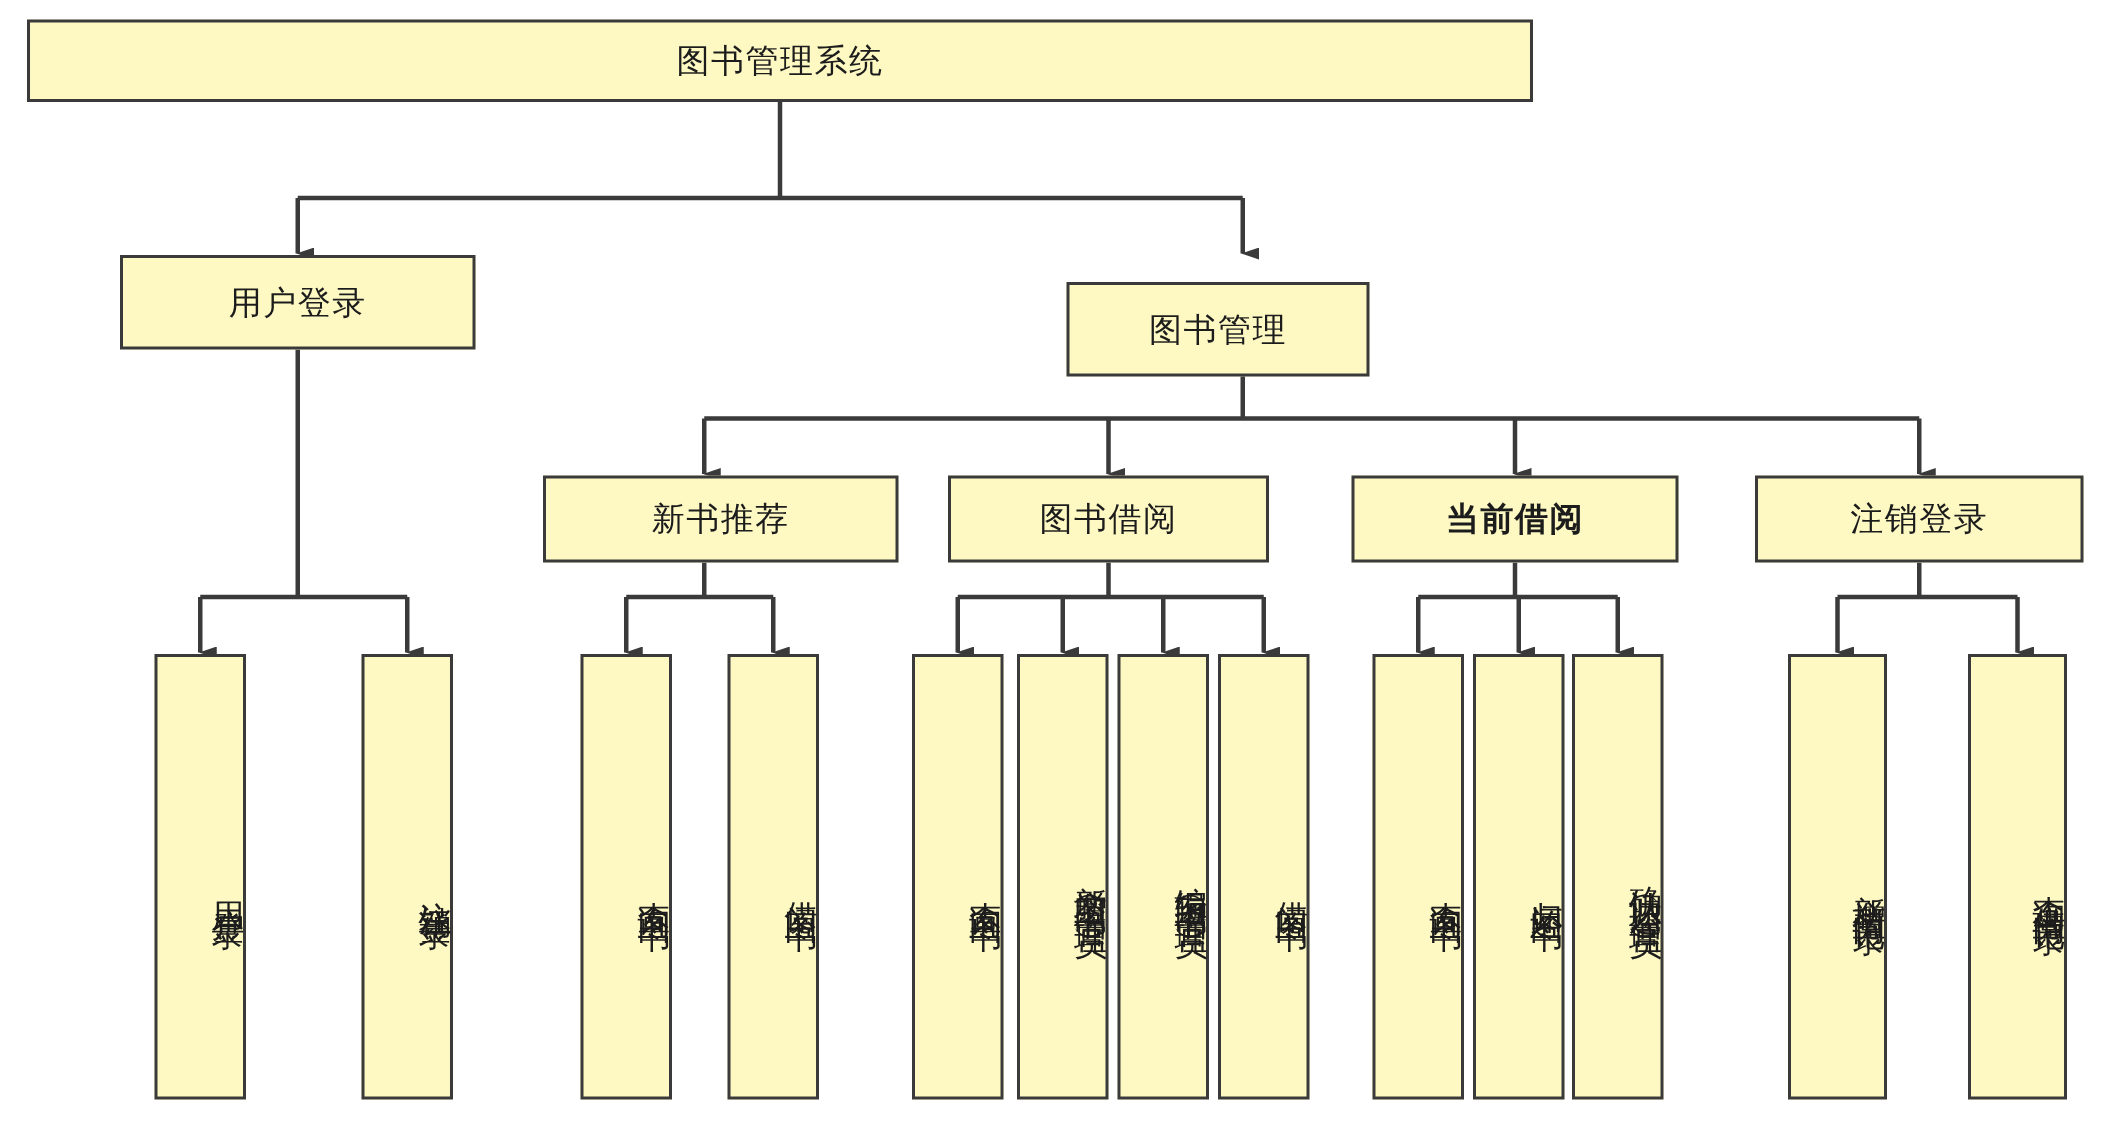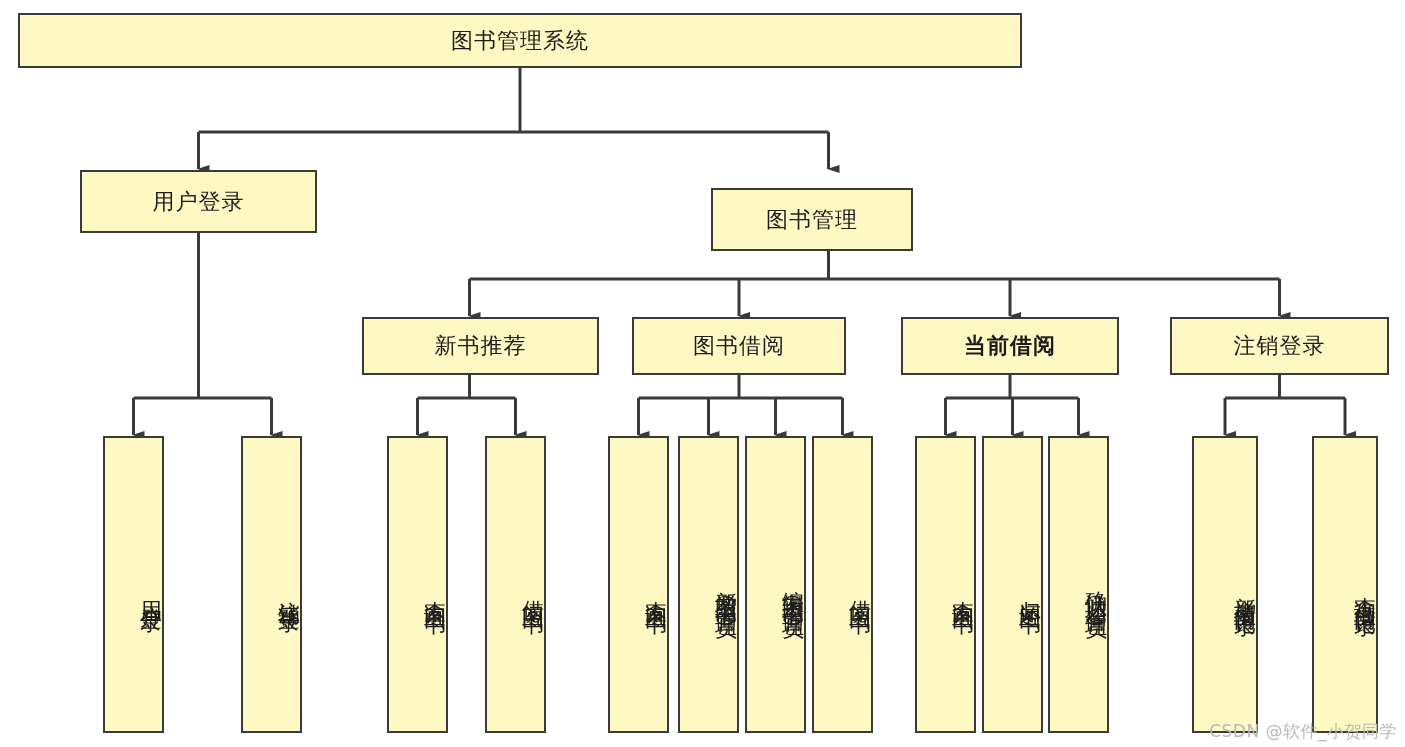--- a/index.html
+++ b/index.html
@@ -180,7 +180,6 @@
       </div>
     </div>
 
-  <div id="watermark">CSDN @软件_小贺同学</div>
 </div>
 
 </body></html>

